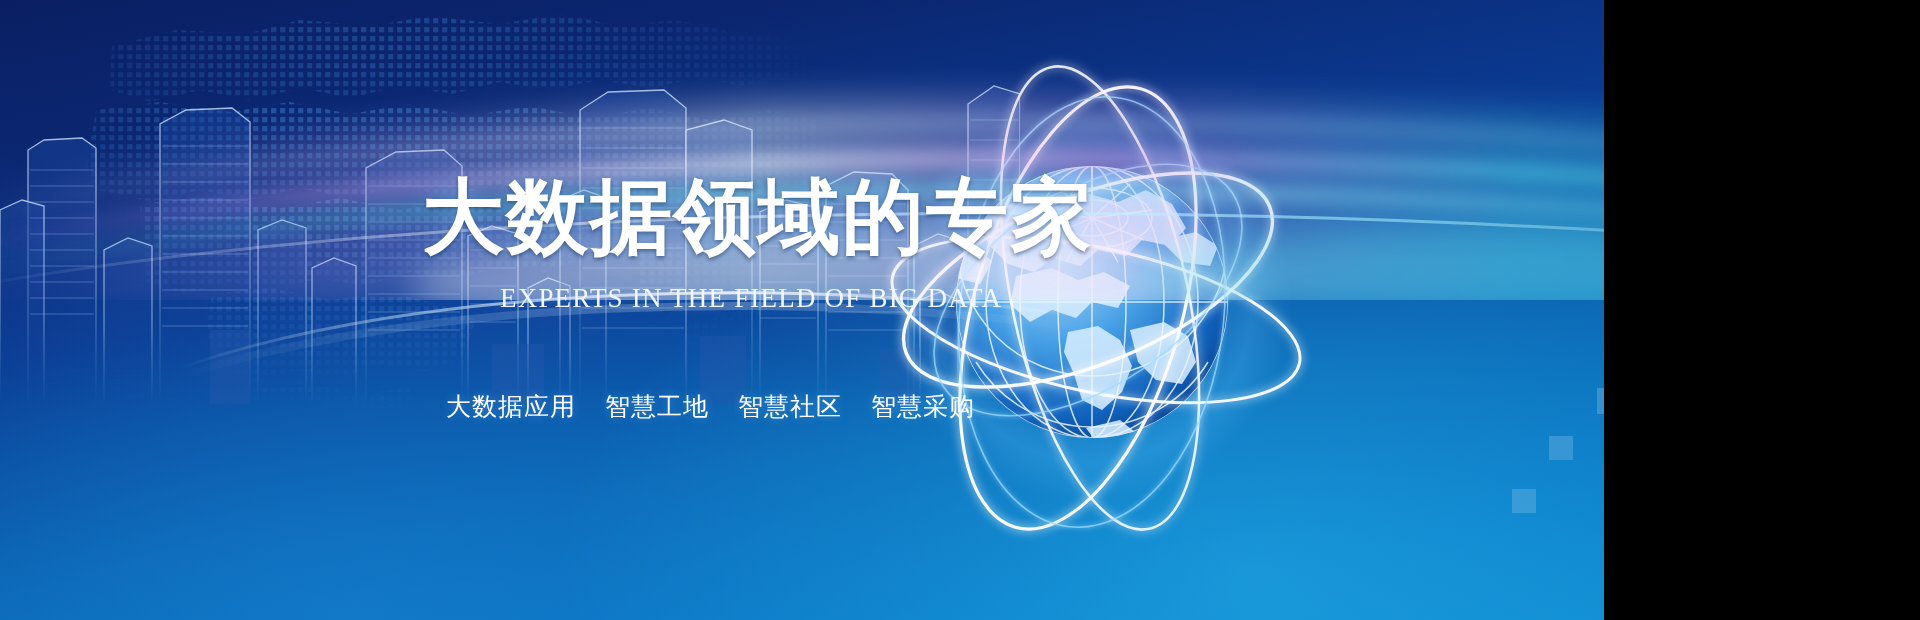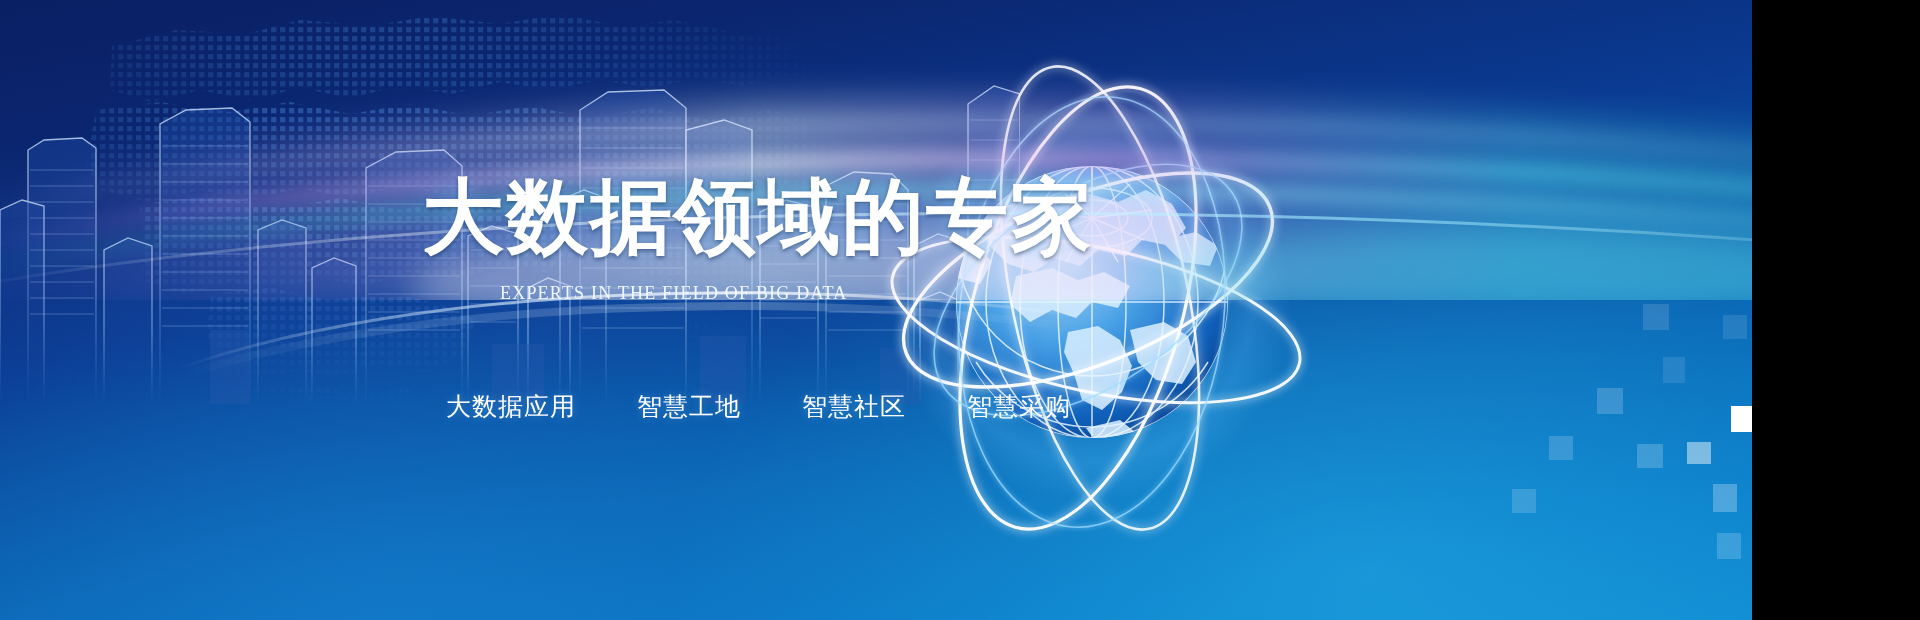--- a/index.html
+++ b/index.html
@@ -4,7 +4,7 @@
 <style>
   html,body{margin:0;padding:0;background:#000;}
   #stage{
-    position:relative;width:1752px;height:620px;overflow:hidden;
+    position:relative;width:1604px;height:620px;overflow:hidden;
     font-family:"Liberation Sans","DejaVu Sans",sans-serif;
     background:
       radial-gradient(1200px 700px at 78% 92%, rgba(40,180,235,0.50) 0%, rgba(40,180,235,0) 58%),

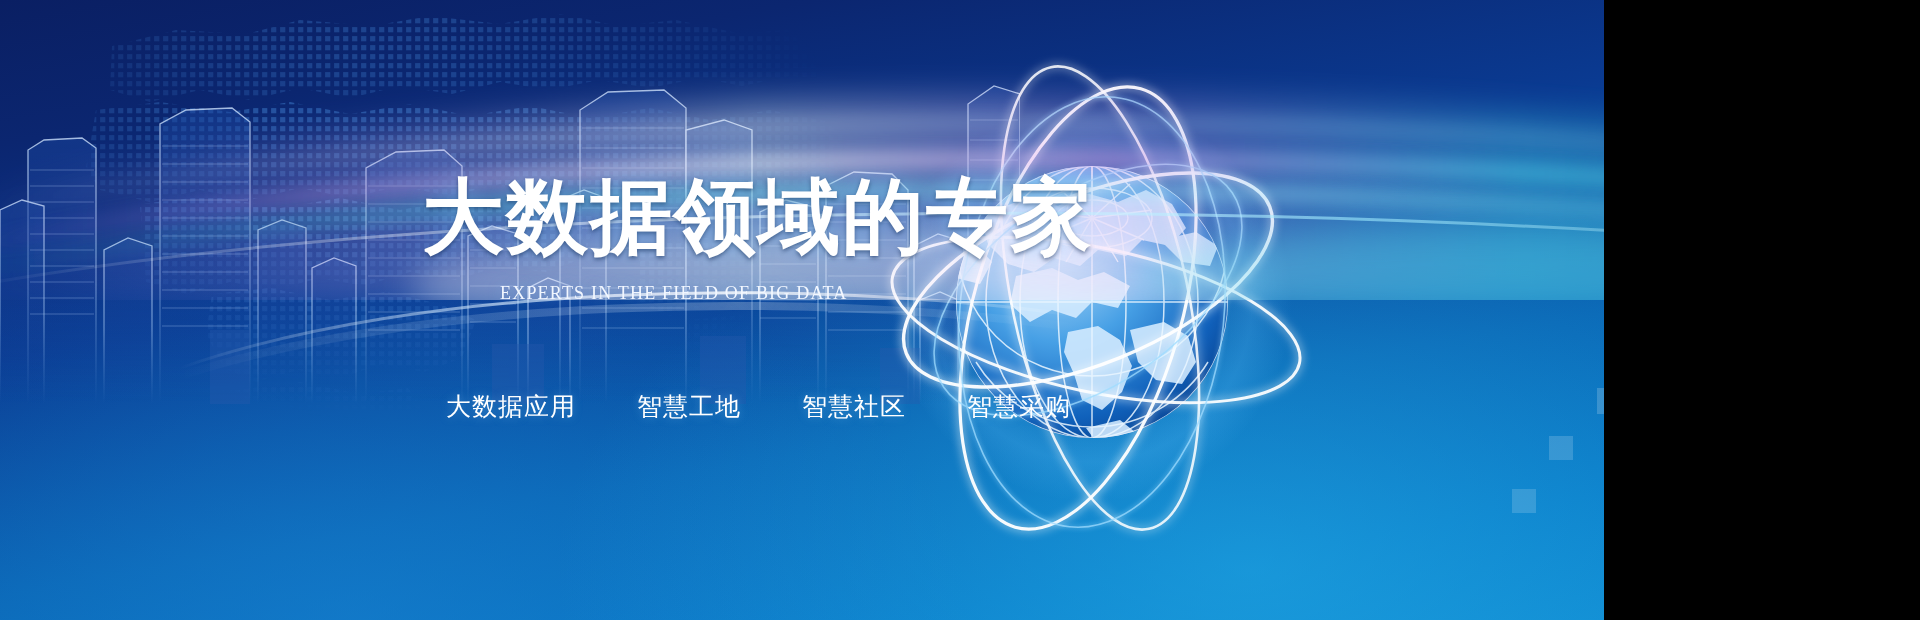--- a/index.html
+++ b/index.html
@@ -47,7 +47,7 @@
   #subtitle{
     position:absolute;left:500px;top:283px;
     font-family:"Liberation Serif","DejaVu Serif",serif;
-    font-size:18px;letter-spacing:1.2px;color:#f2f7ff;font-weight:400;
+    font-size:27px;letter-spacing:1.2px;color:#f2f7ff;font-weight:400;
     text-shadow:0 0 14px rgba(130,200,255,.40);
     white-space:nowrap;
   }

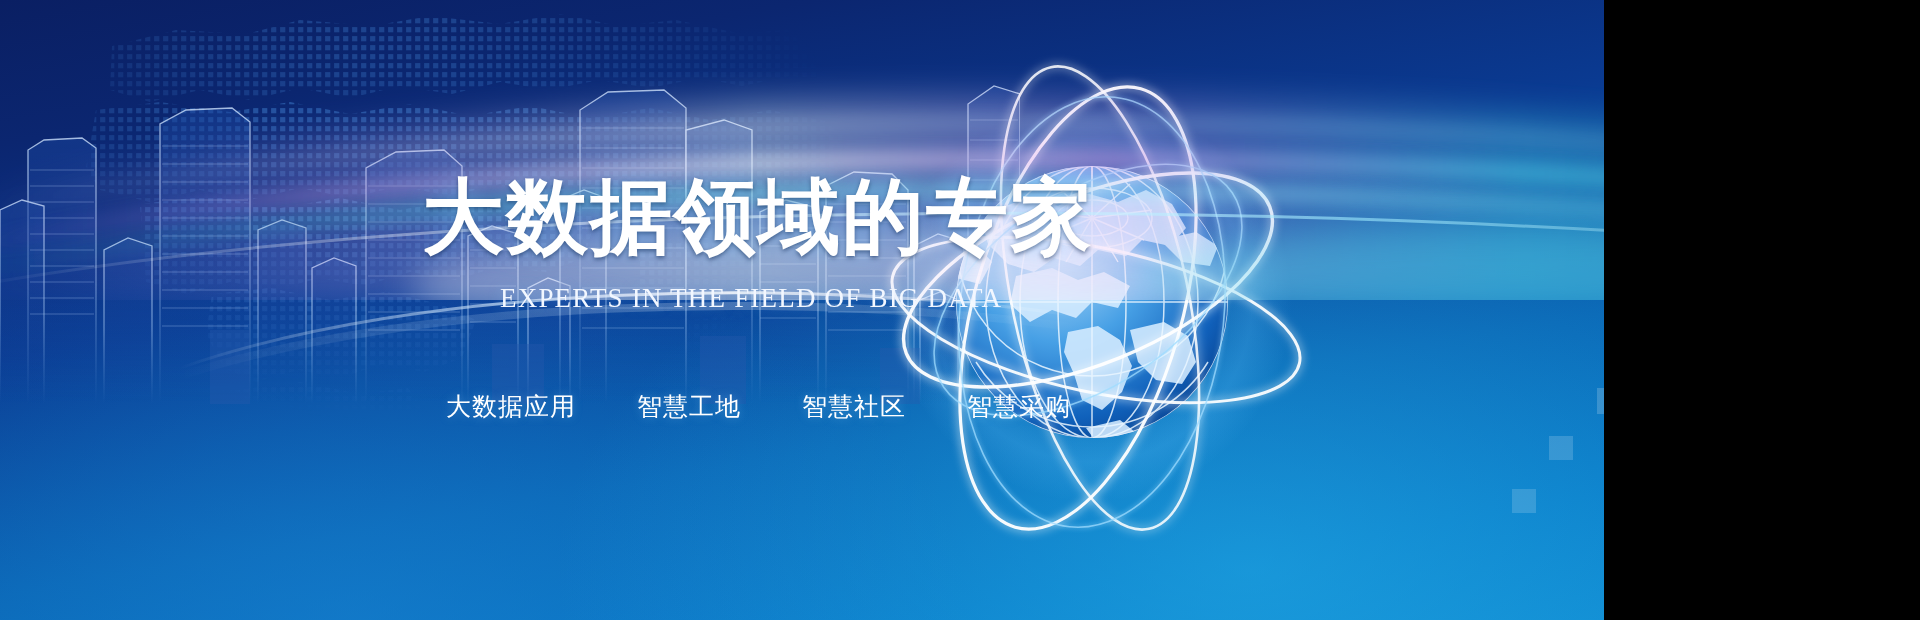--- a/index.html
+++ b/index.html
@@ -53,7 +53,7 @@
   }
   #navrow{
     position:absolute;left:446px;top:390px;
-    display:flex;align-items:center;gap:61px;white-space:nowrap;
+    display:flex;align-items:center;gap:29px;white-space:nowrap;
   }
   .navitem{
     font-family:"DejaVu Sans","Liberation Sans",sans-serif;

